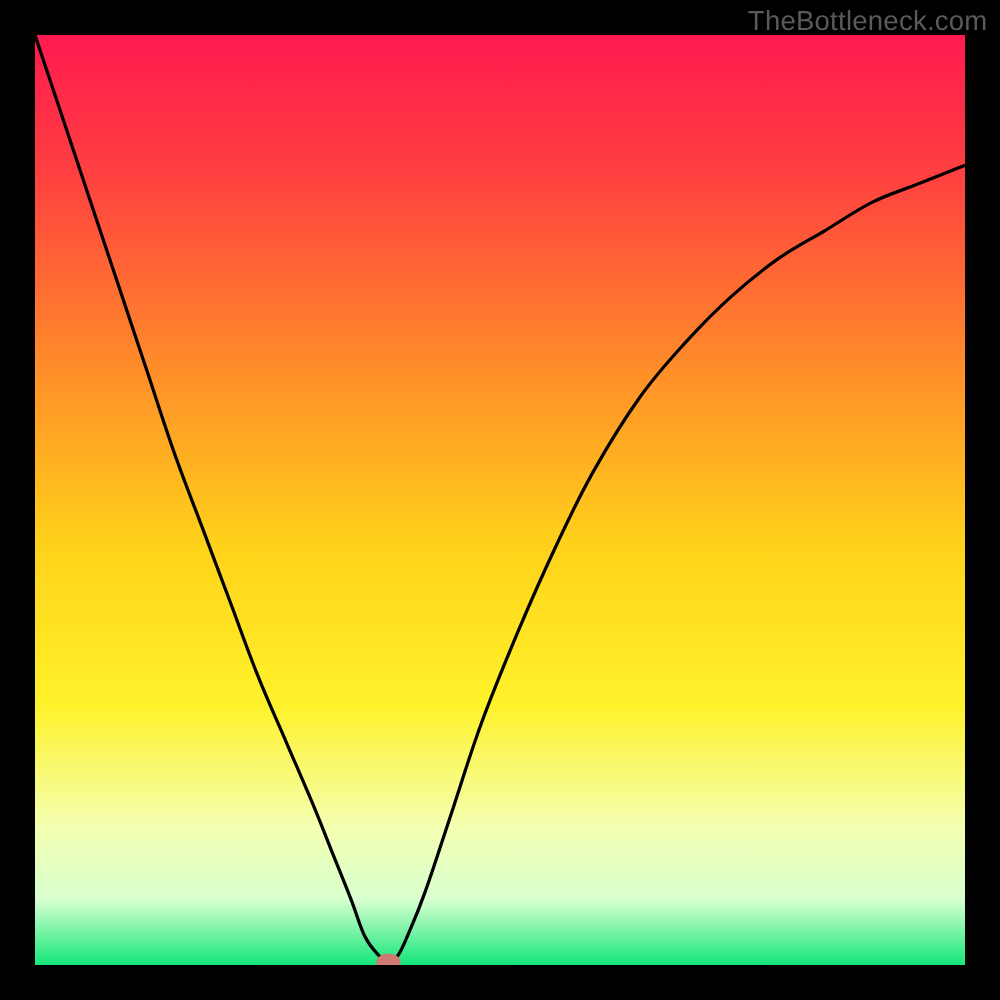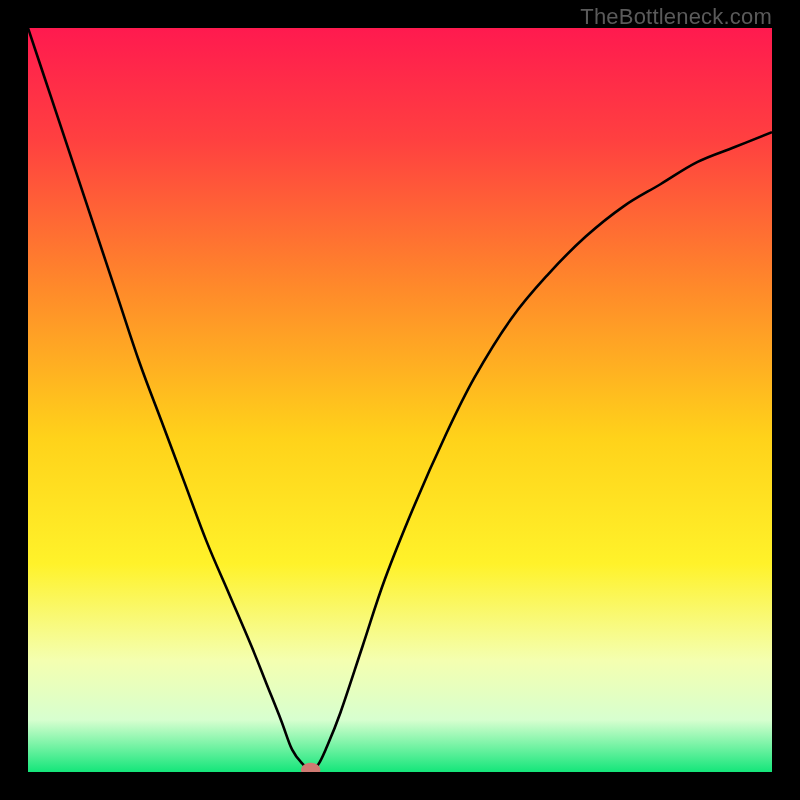--- a/index.html
+++ b/index.html
@@ -15,7 +15,7 @@
   .watermark {
     position: absolute;
     top: 4px;
-    right: 28px;
+    right: 10px;
     color: #5a5a5a;
     font-size: 22px;
     font-weight: 500;

